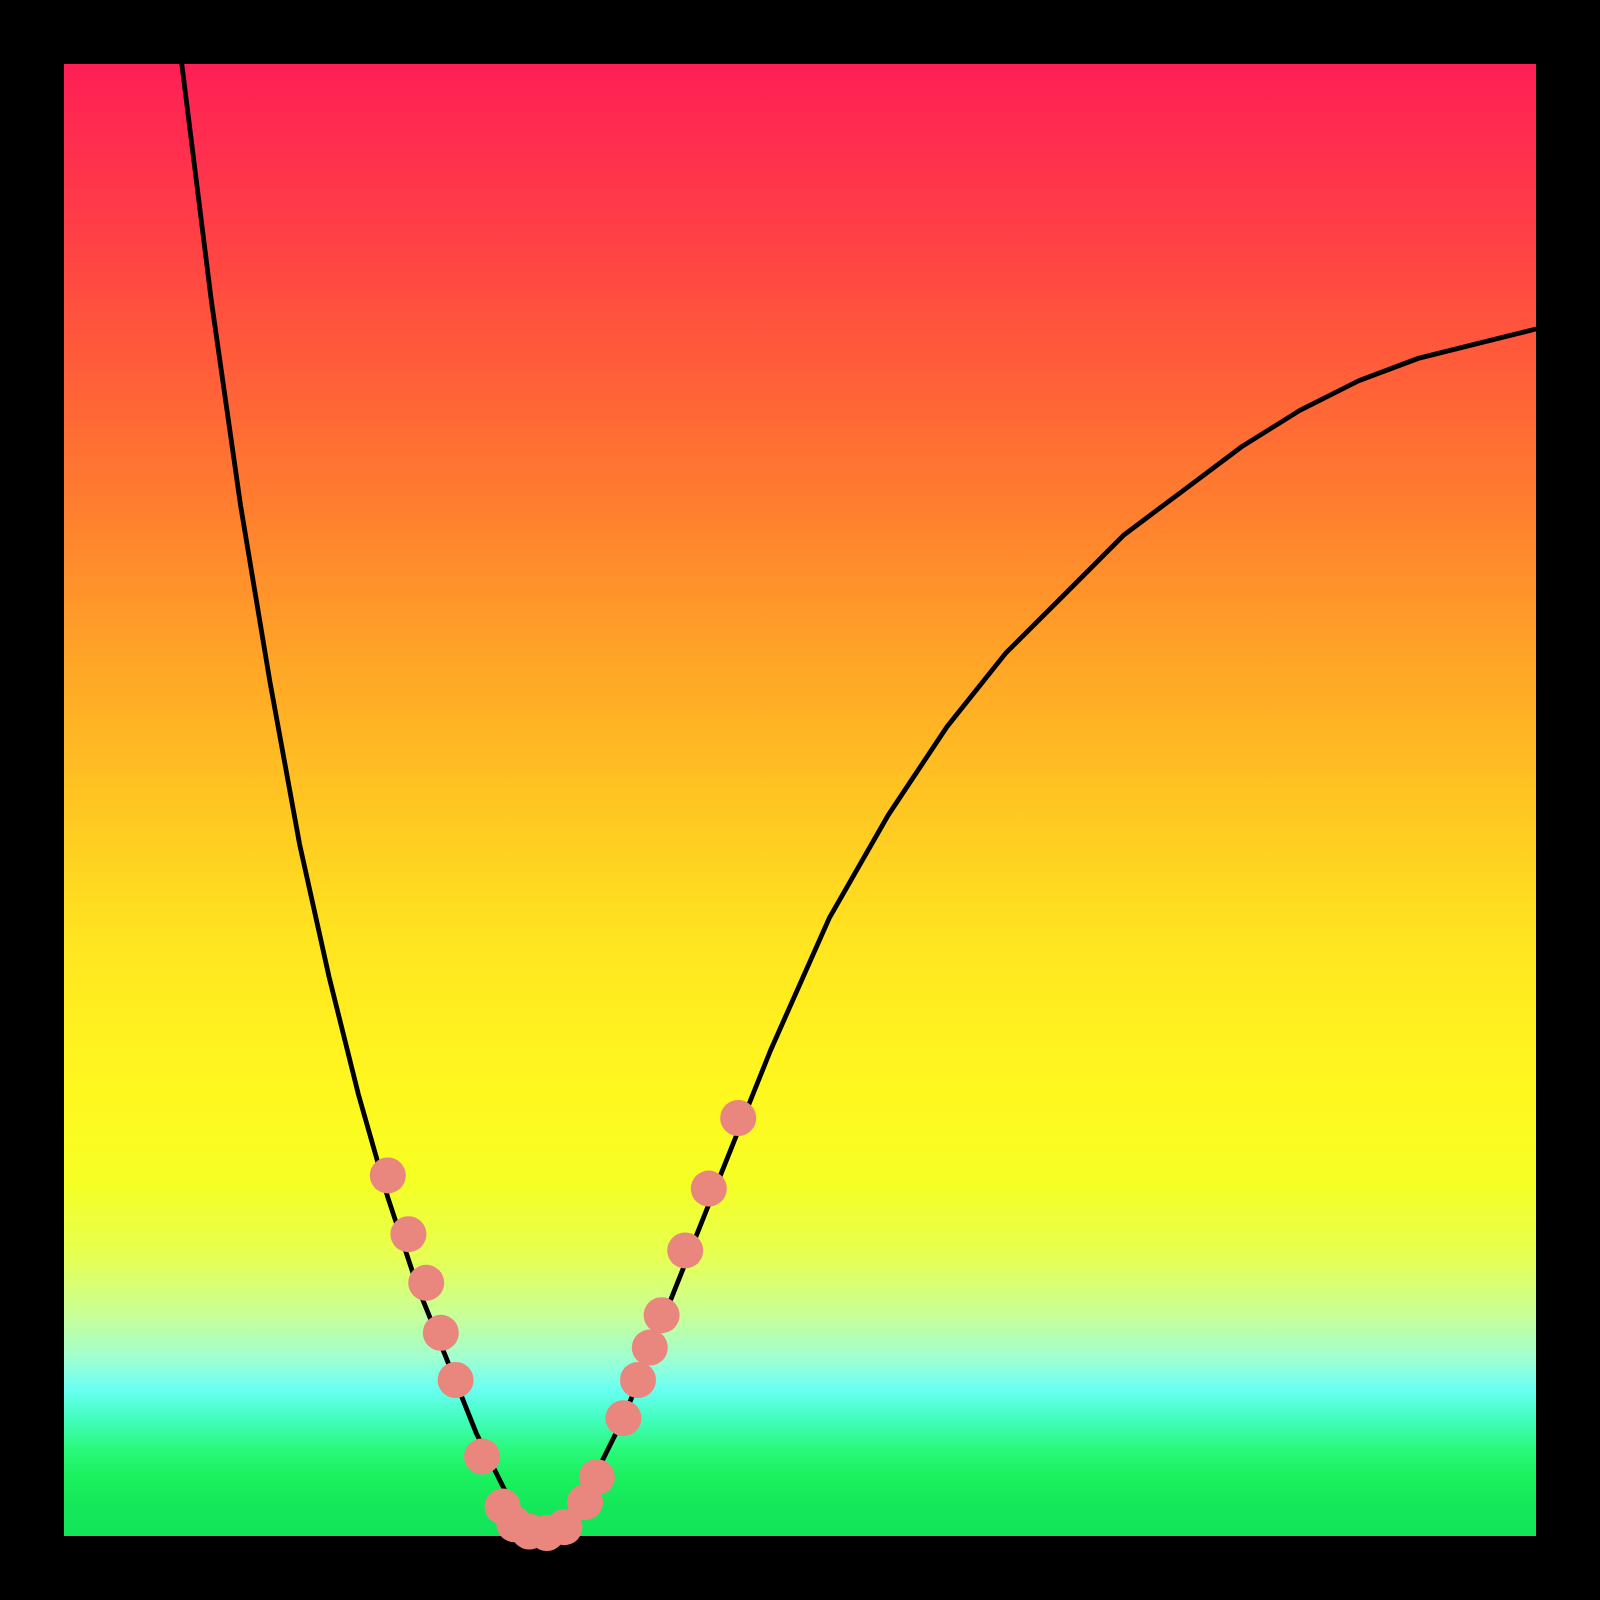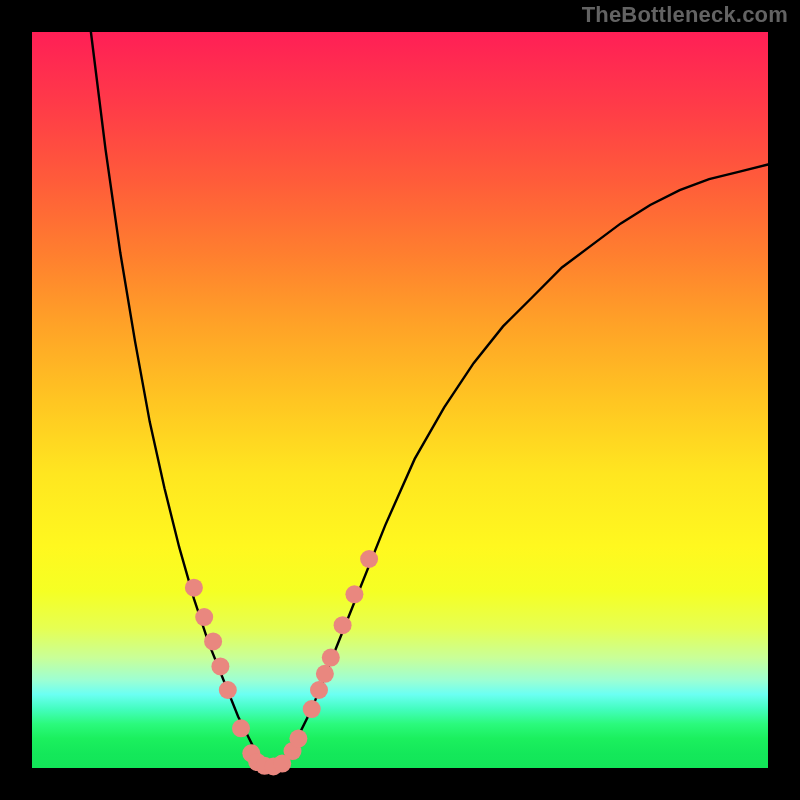--- a/index.html
+++ b/index.html
@@ -97,7 +97,6 @@
       </g>
   </svg>
 
-  <div class="watermark">TheBottleneck.com</div>
 </div>
 
 </body></html>

